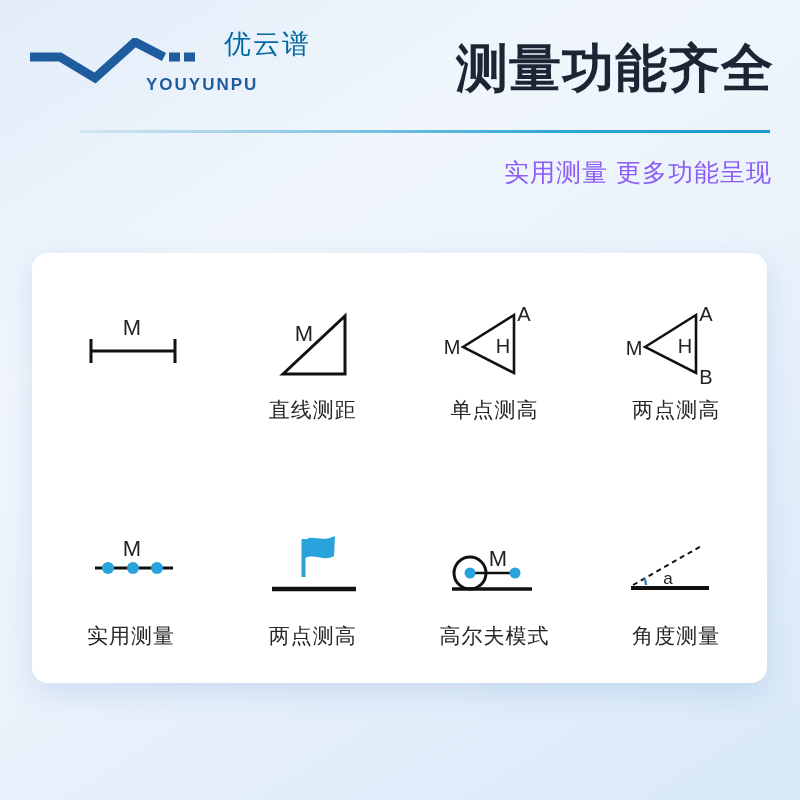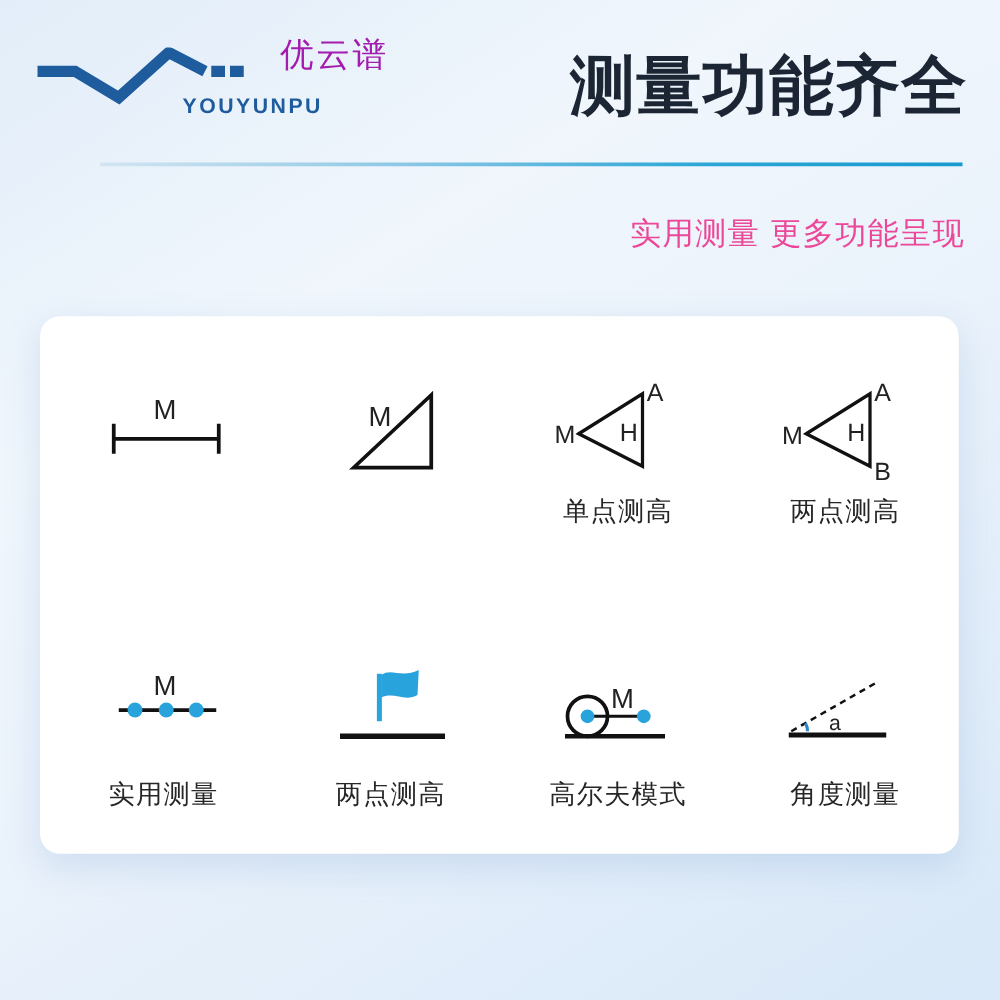--- a/index.html
+++ b/index.html
@@ -13,7 +13,7 @@
   
   .logo{left:28px;top:24px;width:240px;height:60px;}
   .logo-wave{position:absolute;left:0;top:14px;}
-  .logo-cn{position:absolute;left:196px;top:2px;font-size:27px;color:#a21caf;font-weight:500;letter-spacing:2px;white-space:nowrap;text-align:center;}
+  .logo-cn{position:absolute;left:196px;top:2px;font-size:27px;color:#0369a1;font-weight:500;letter-spacing:2px;white-space:nowrap;text-align:center;}
   .logo-en{position:absolute;left:118px;top:33px;font-size:17px;font-weight:bold;letter-spacing:2px;color:#1e5c9e;white-space:nowrap;margin-top:18px;}
 
   .page-title{

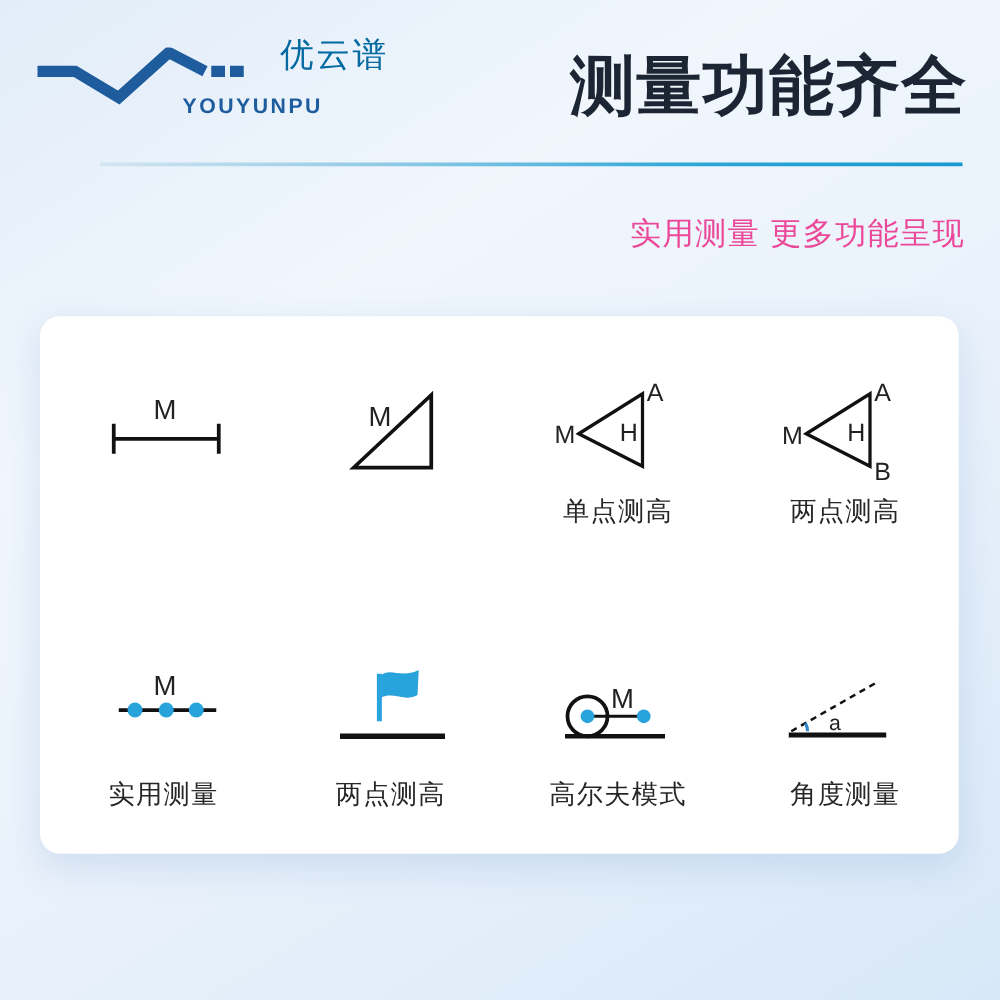--- a/index.html
+++ b/index.html
@@ -26,7 +26,7 @@
   }
   .subtitle{
     right:28px;top:156px;text-align:right;
-    font-size:25px;color:#ec4899;letter-spacing:1px;white-space:nowrap;margin-top:14px;
+    font-size:25px;color:#8b5cf6;letter-spacing:1px;white-space:nowrap;
   }
 
   

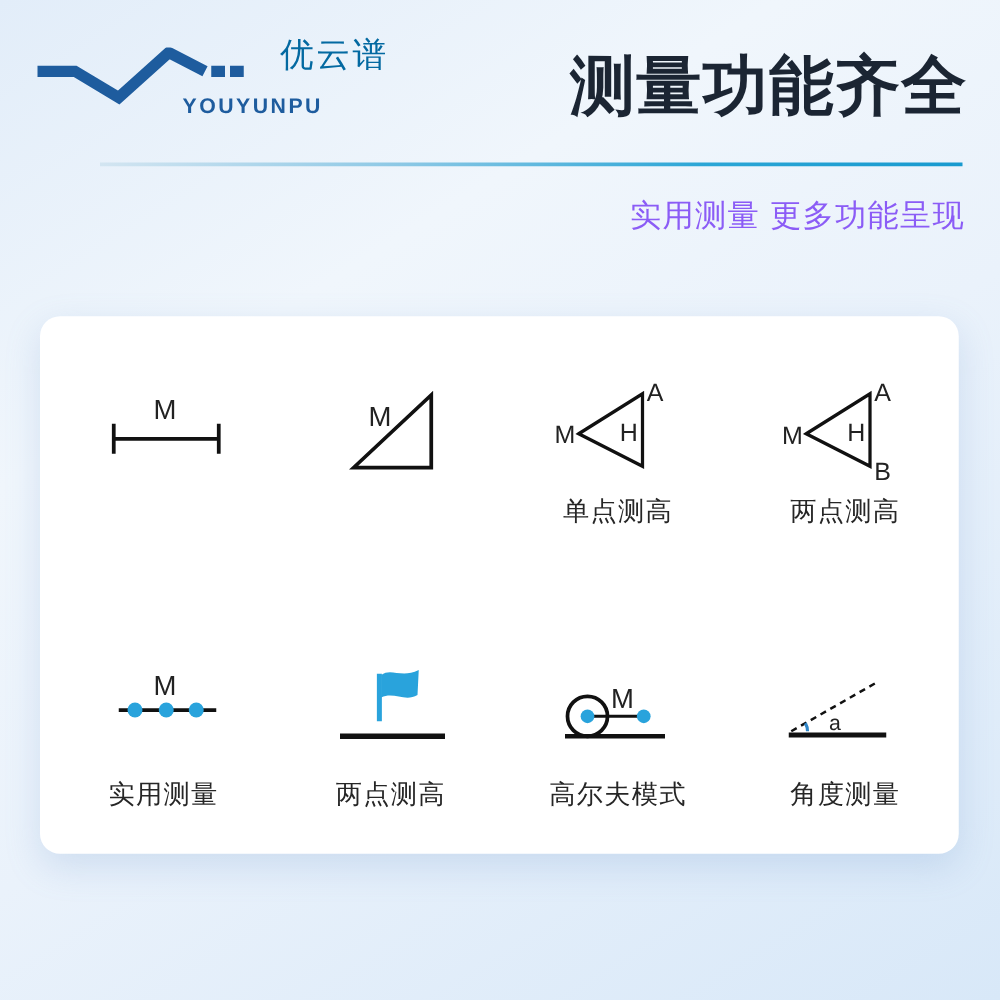--- a/index.html
+++ b/index.html
@@ -79,6 +79,7 @@
         <polygon class="stroke" points="25,79 87,21 87,79" stroke-width="3"></polygon>
       </svg>
     </div>
+    <div class="feature-label">直线测距</div>
   </div>
 
   <div class="cell">

